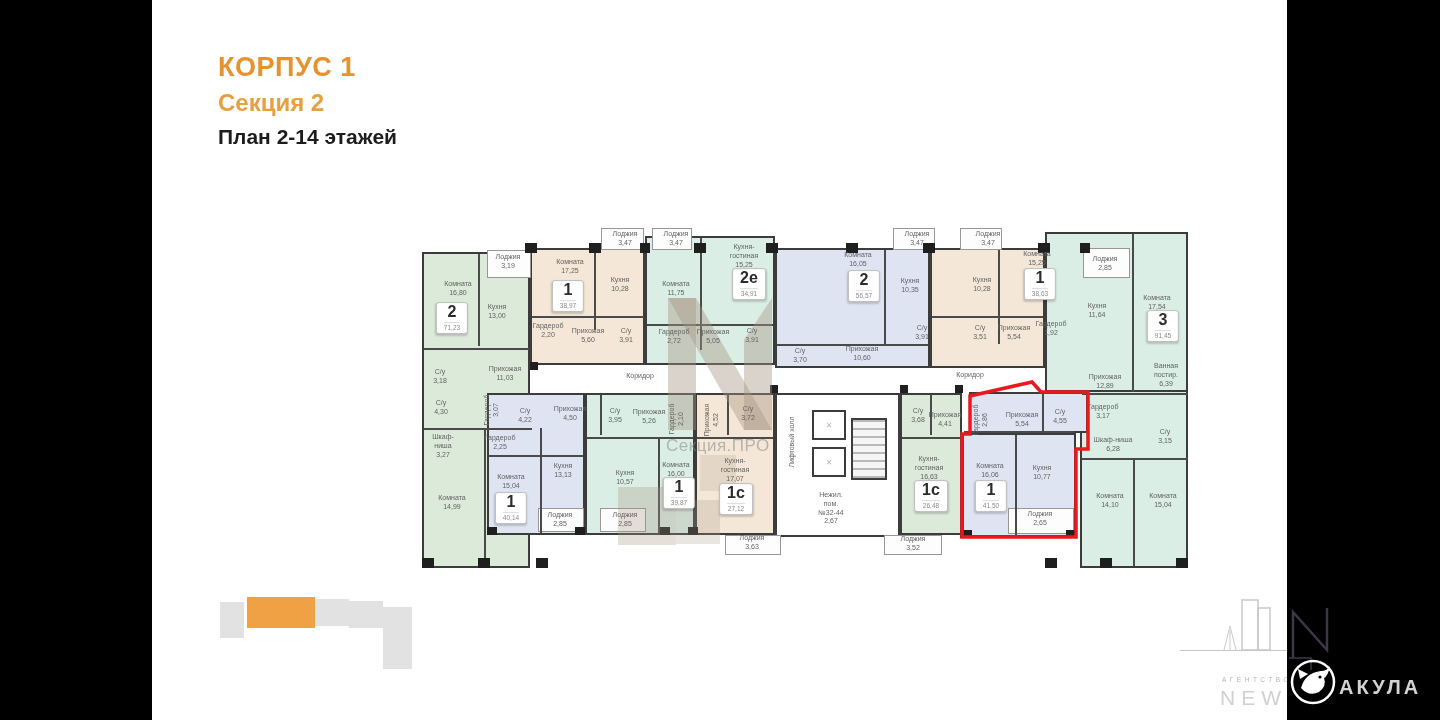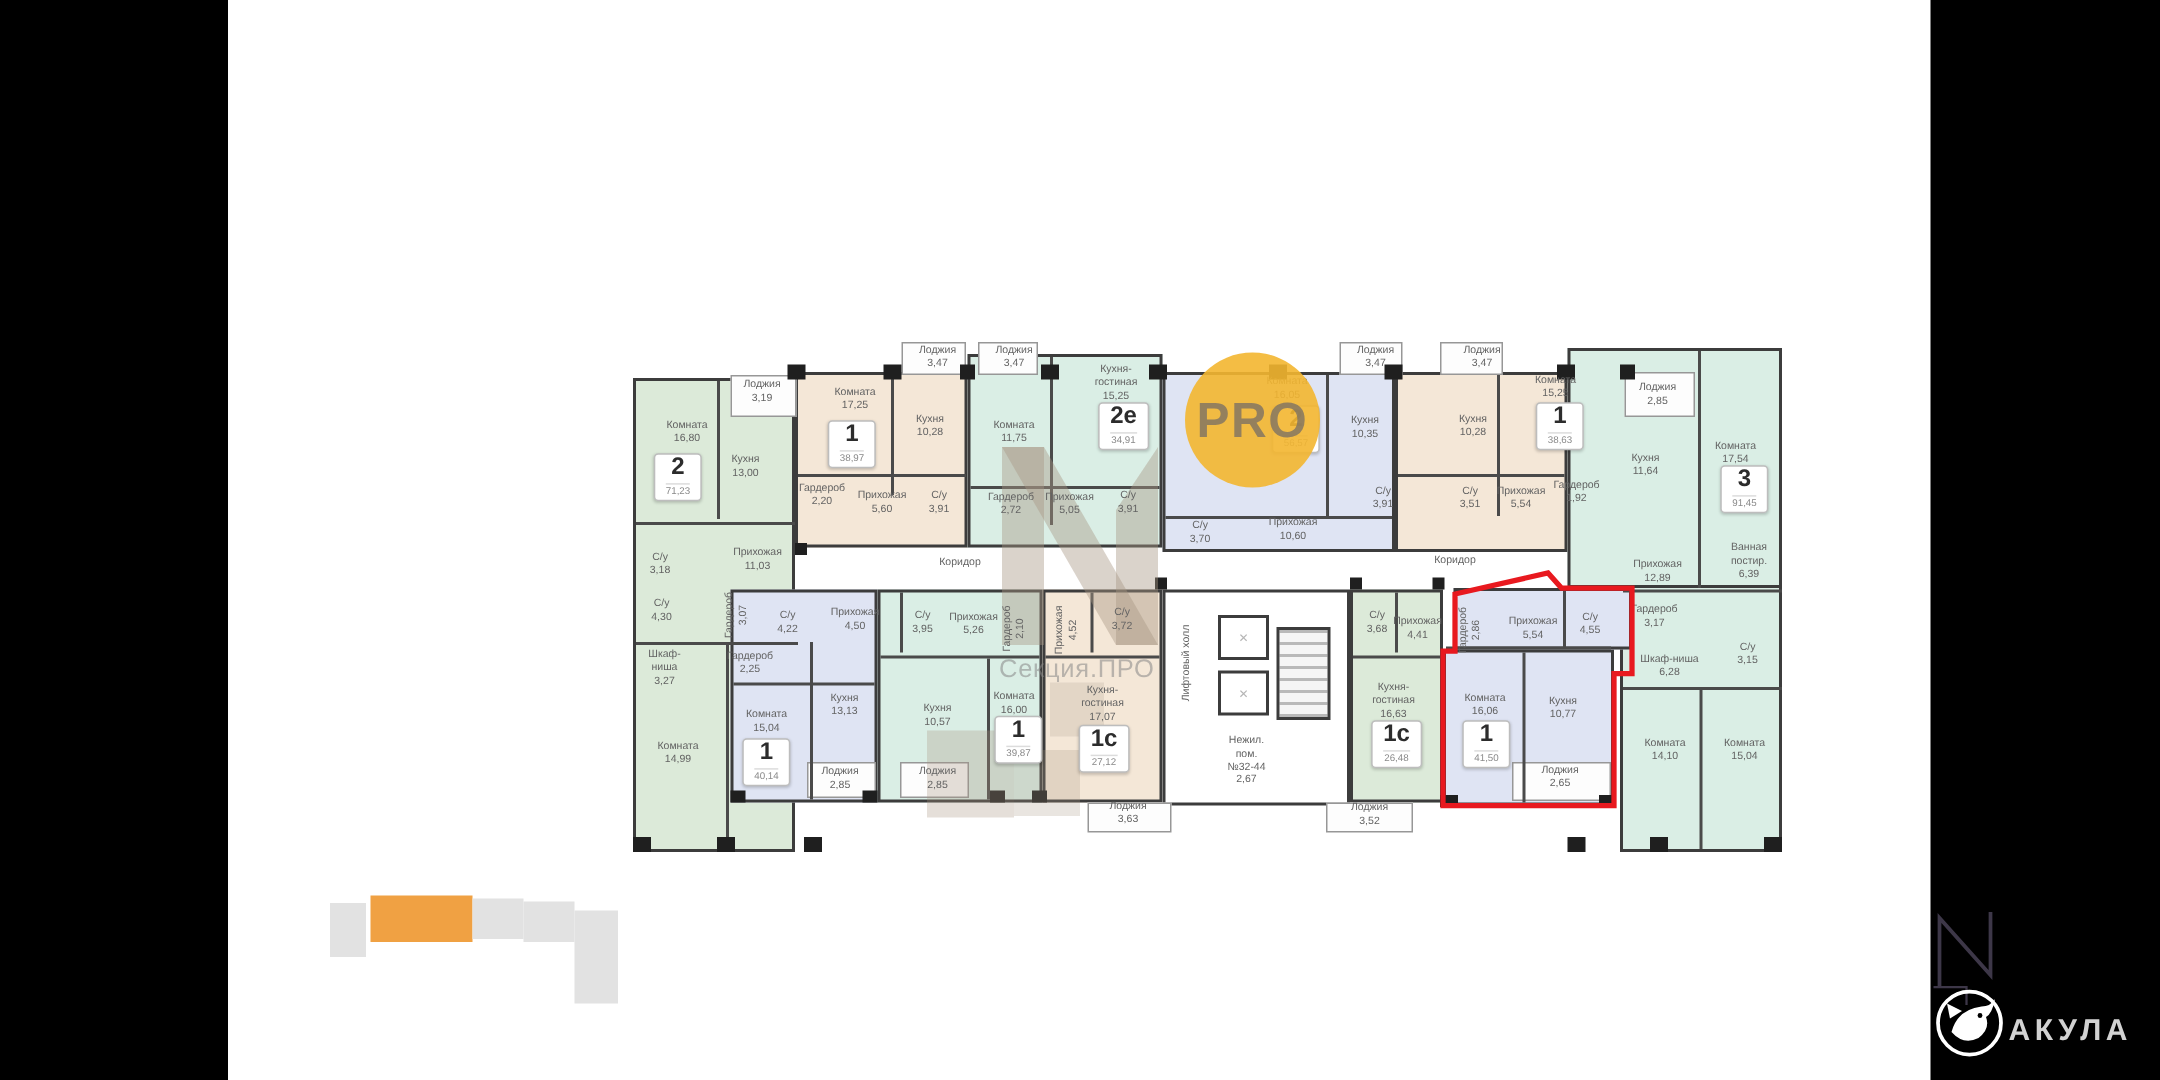--- a/index.html
+++ b/index.html
@@ -53,6 +53,11 @@
 
 <div class="content">
 
+  <div class="titles">
+    <div class="t-building">КОРПУС 1</div>
+    <div class="t-section">Секция 2</div>
+    <div class="t-plan">План 2-14 этажей</div>
+  </div>
 
   <div class="layer">
 

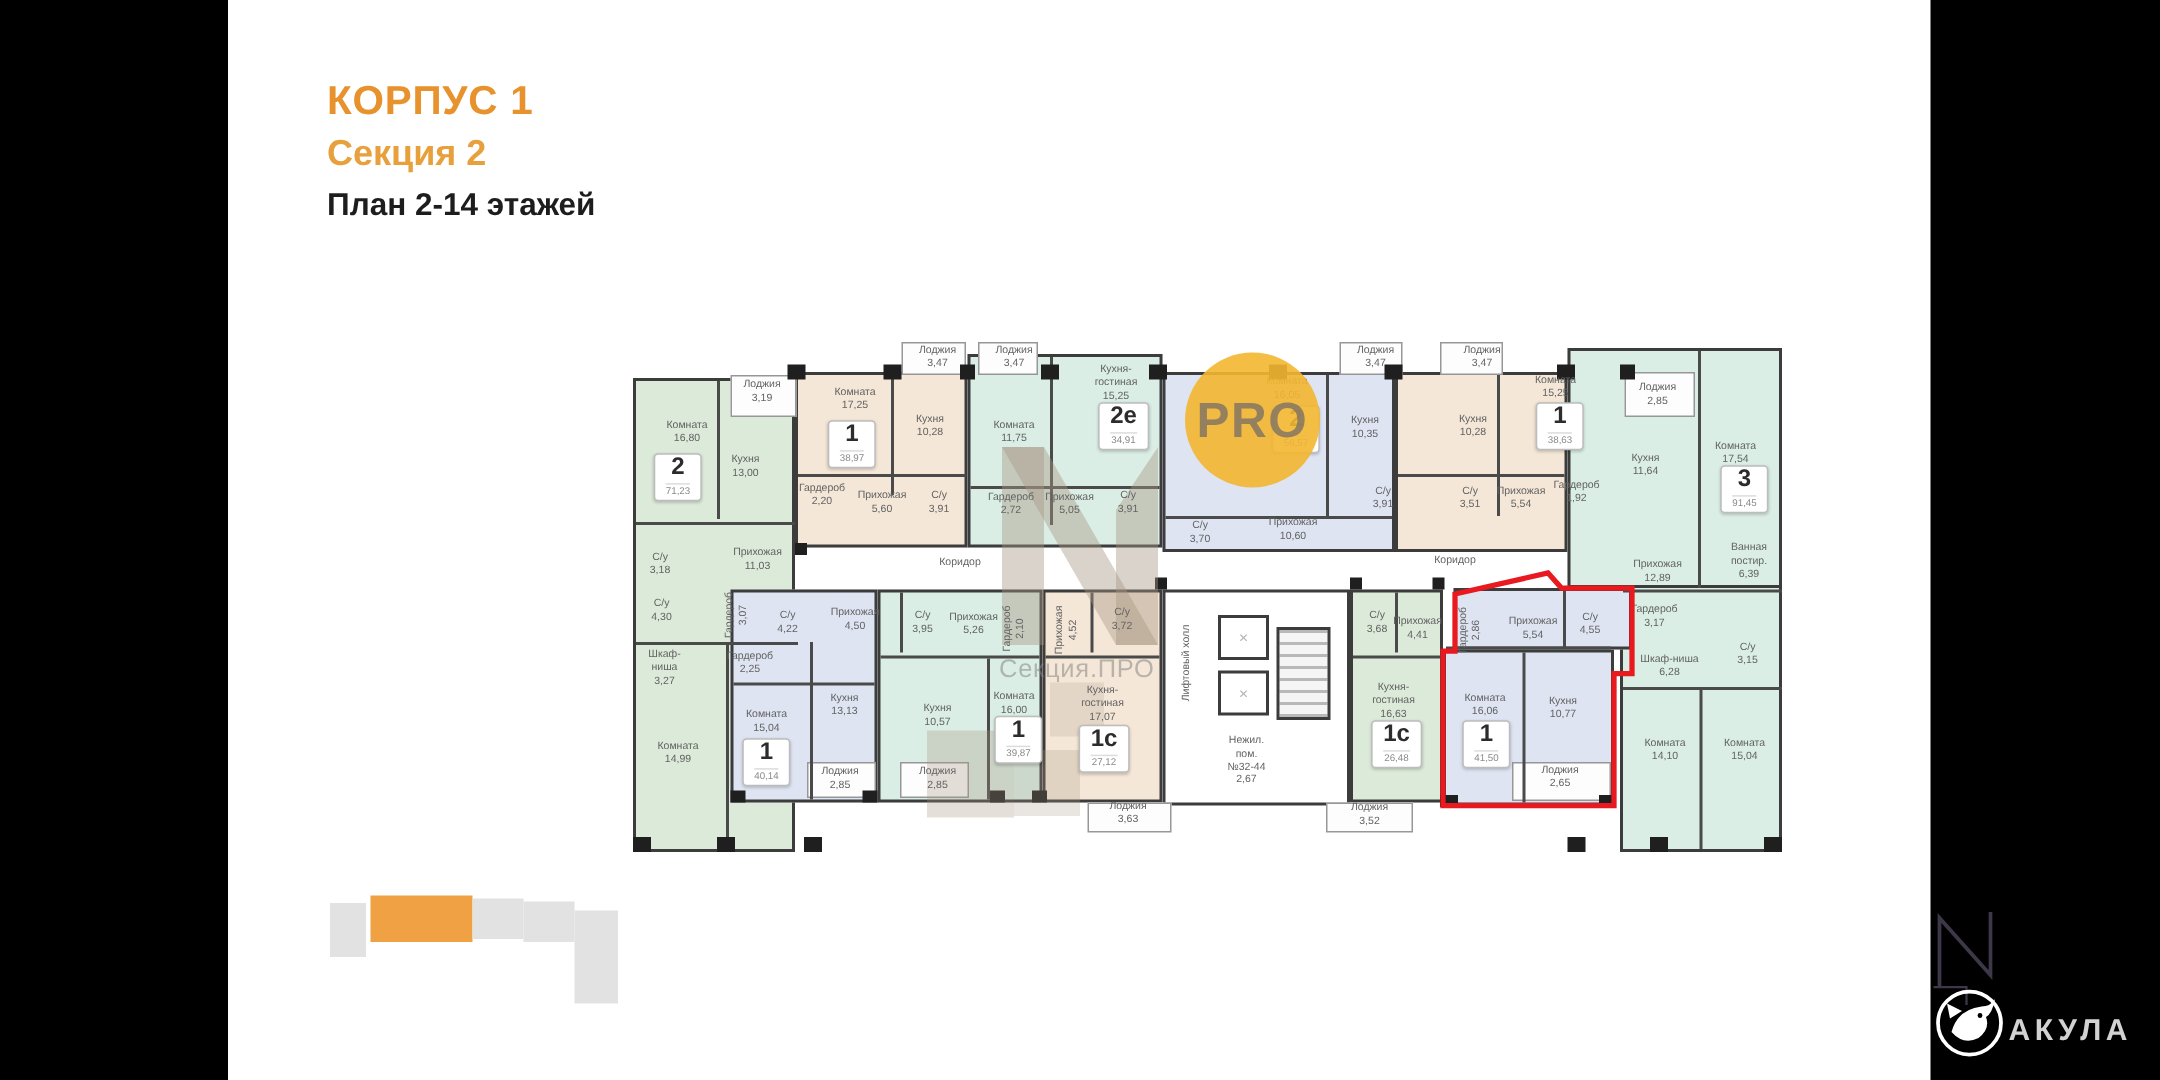--- a/index.html
+++ b/index.html
@@ -498,9 +498,6 @@
     </svg>
 
     <div class="wm-text">Секция.ПРО</div>
-    <div class="pro-badge">
-        <span>PRO</span>
-      </div>
 
     <svg class="outline-svg" width="1440" height="720">
       <polygon points="962,537 962,434 970,434 970,396 1032,382 1041,392 1088,392 1088,449 1076,449 1076,537" fill="none" stroke="#E8191F" stroke-width="3.5"></polygon>

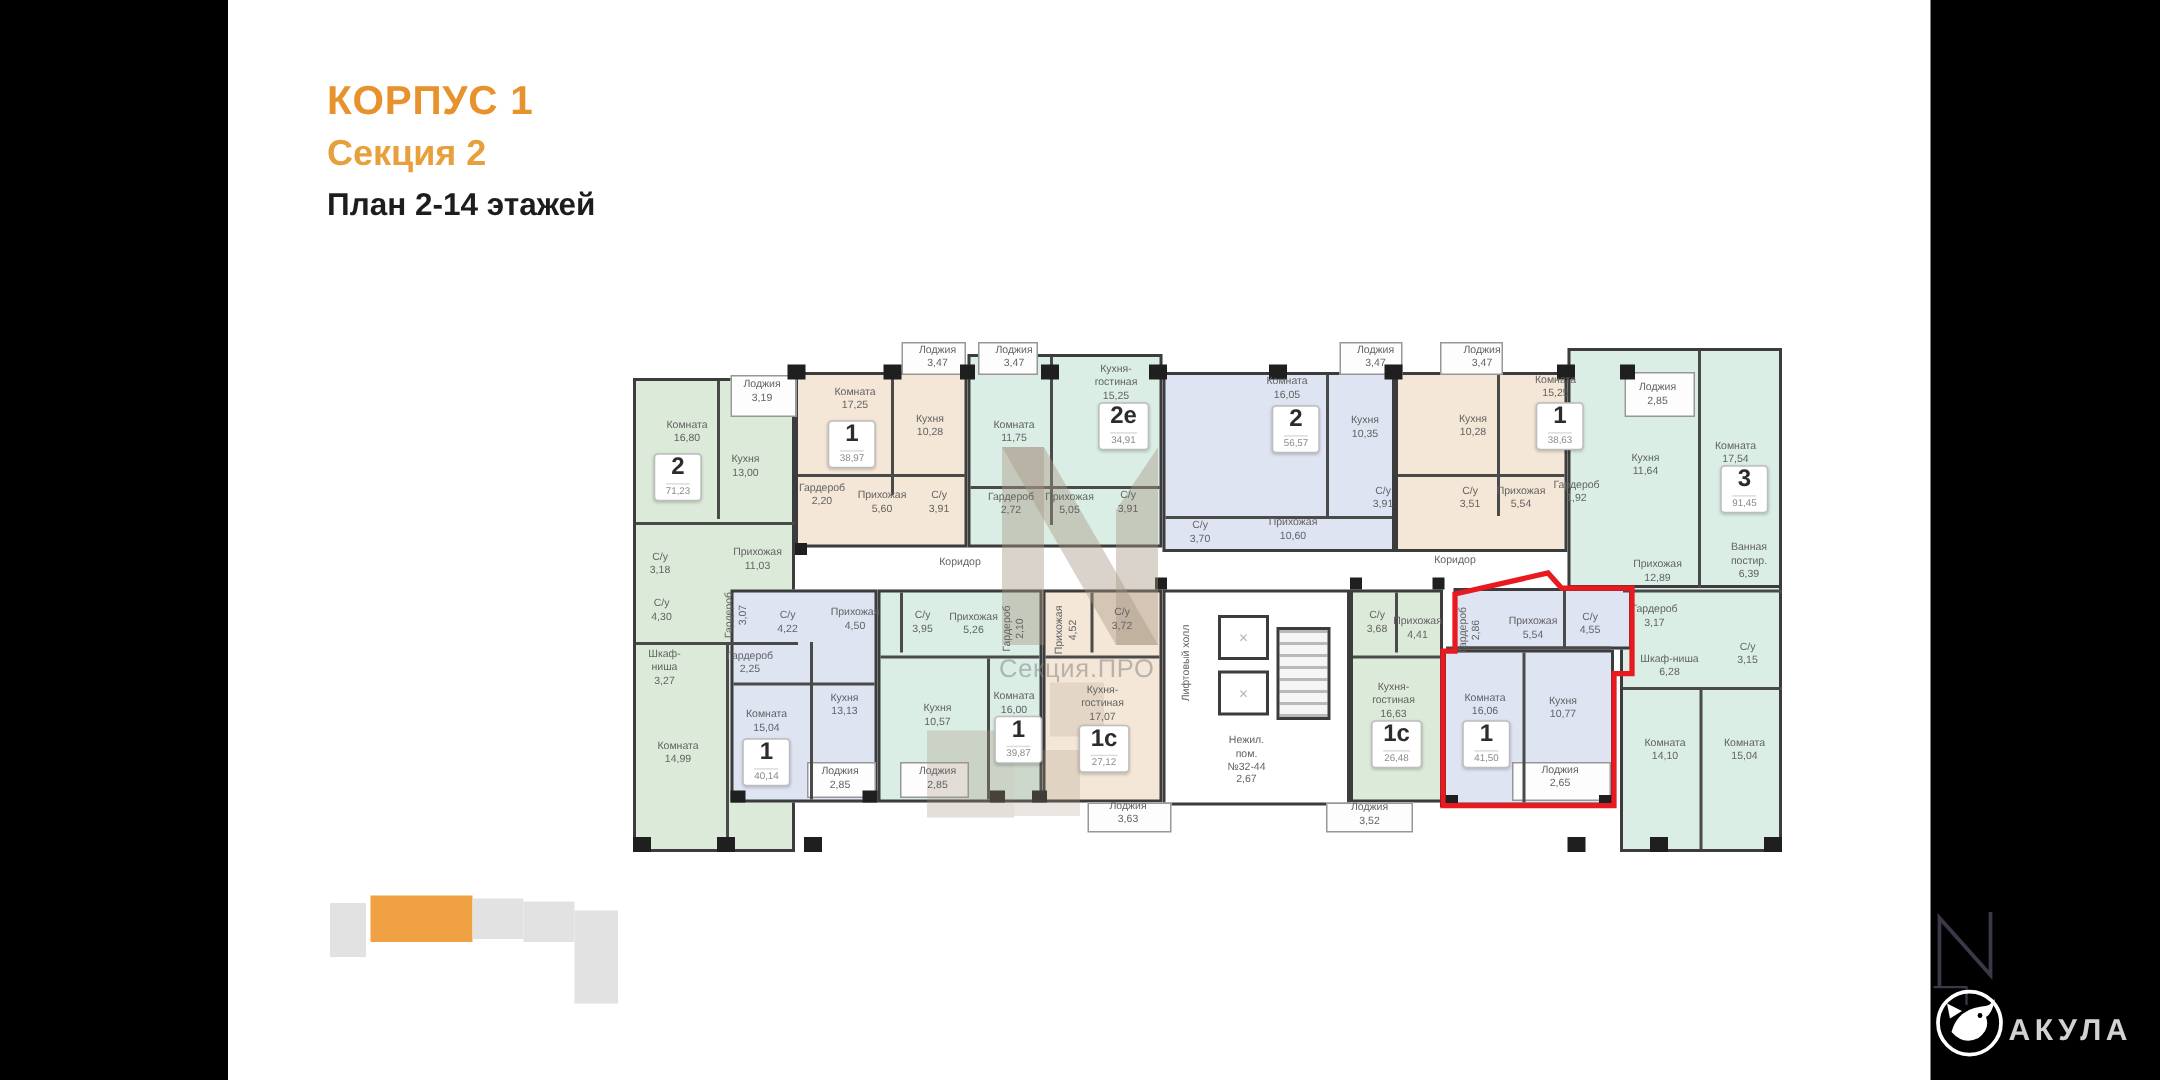--- a/index.html
+++ b/index.html
@@ -512,6 +512,16 @@
     <div class="blk" style="left:163px;top:12px;width:29px;height:62px;"></div>
   </div>
 
+  <div class="agency">
+    <svg width="107" height="58">
+      <rect x="62" y="8" width="16" height="50" stroke="#c9c9c9" fill="none" stroke-width="1.5"></rect>
+      <rect x="78" y="16" width="12" height="42" stroke="#c9c9c9" fill="none" stroke-width="1.5"></rect>
+      <path d="M44 58 L50 34 L56 58 M50 38 L50 58" stroke="#c9c9c9" fill="none" stroke-width="1"></path>
+    </svg>
+    <div class="agency-line"></div>
+    <div class="agency-small">АГЕНТСТВО</div>
+    <div class="agency-big">NEW</div>
+  </div>
 </div>
 
 <div class="shark-block">

